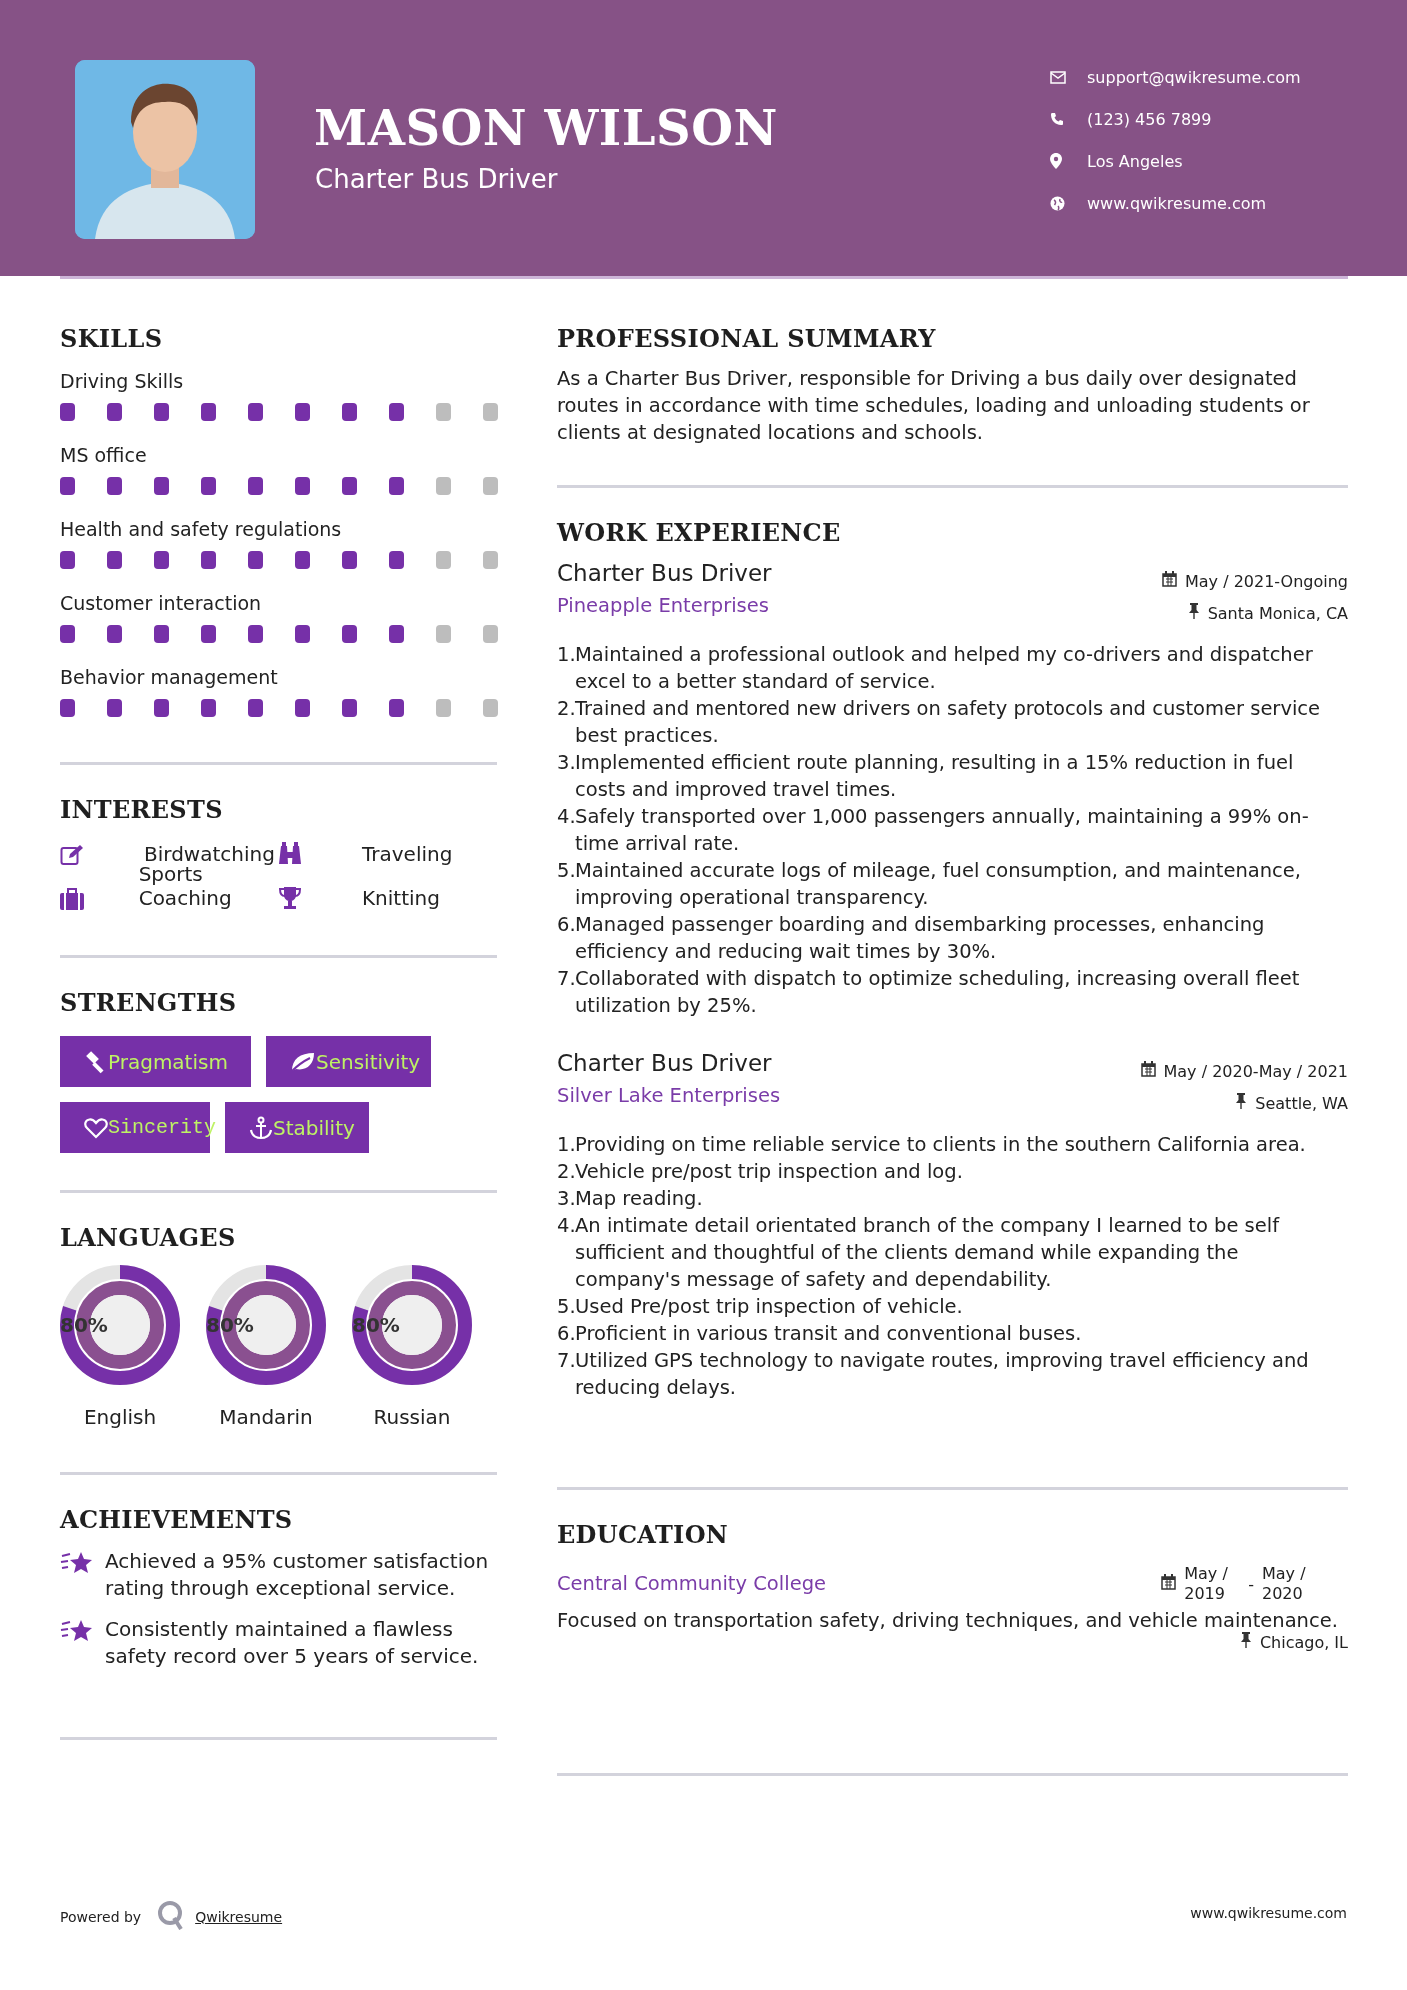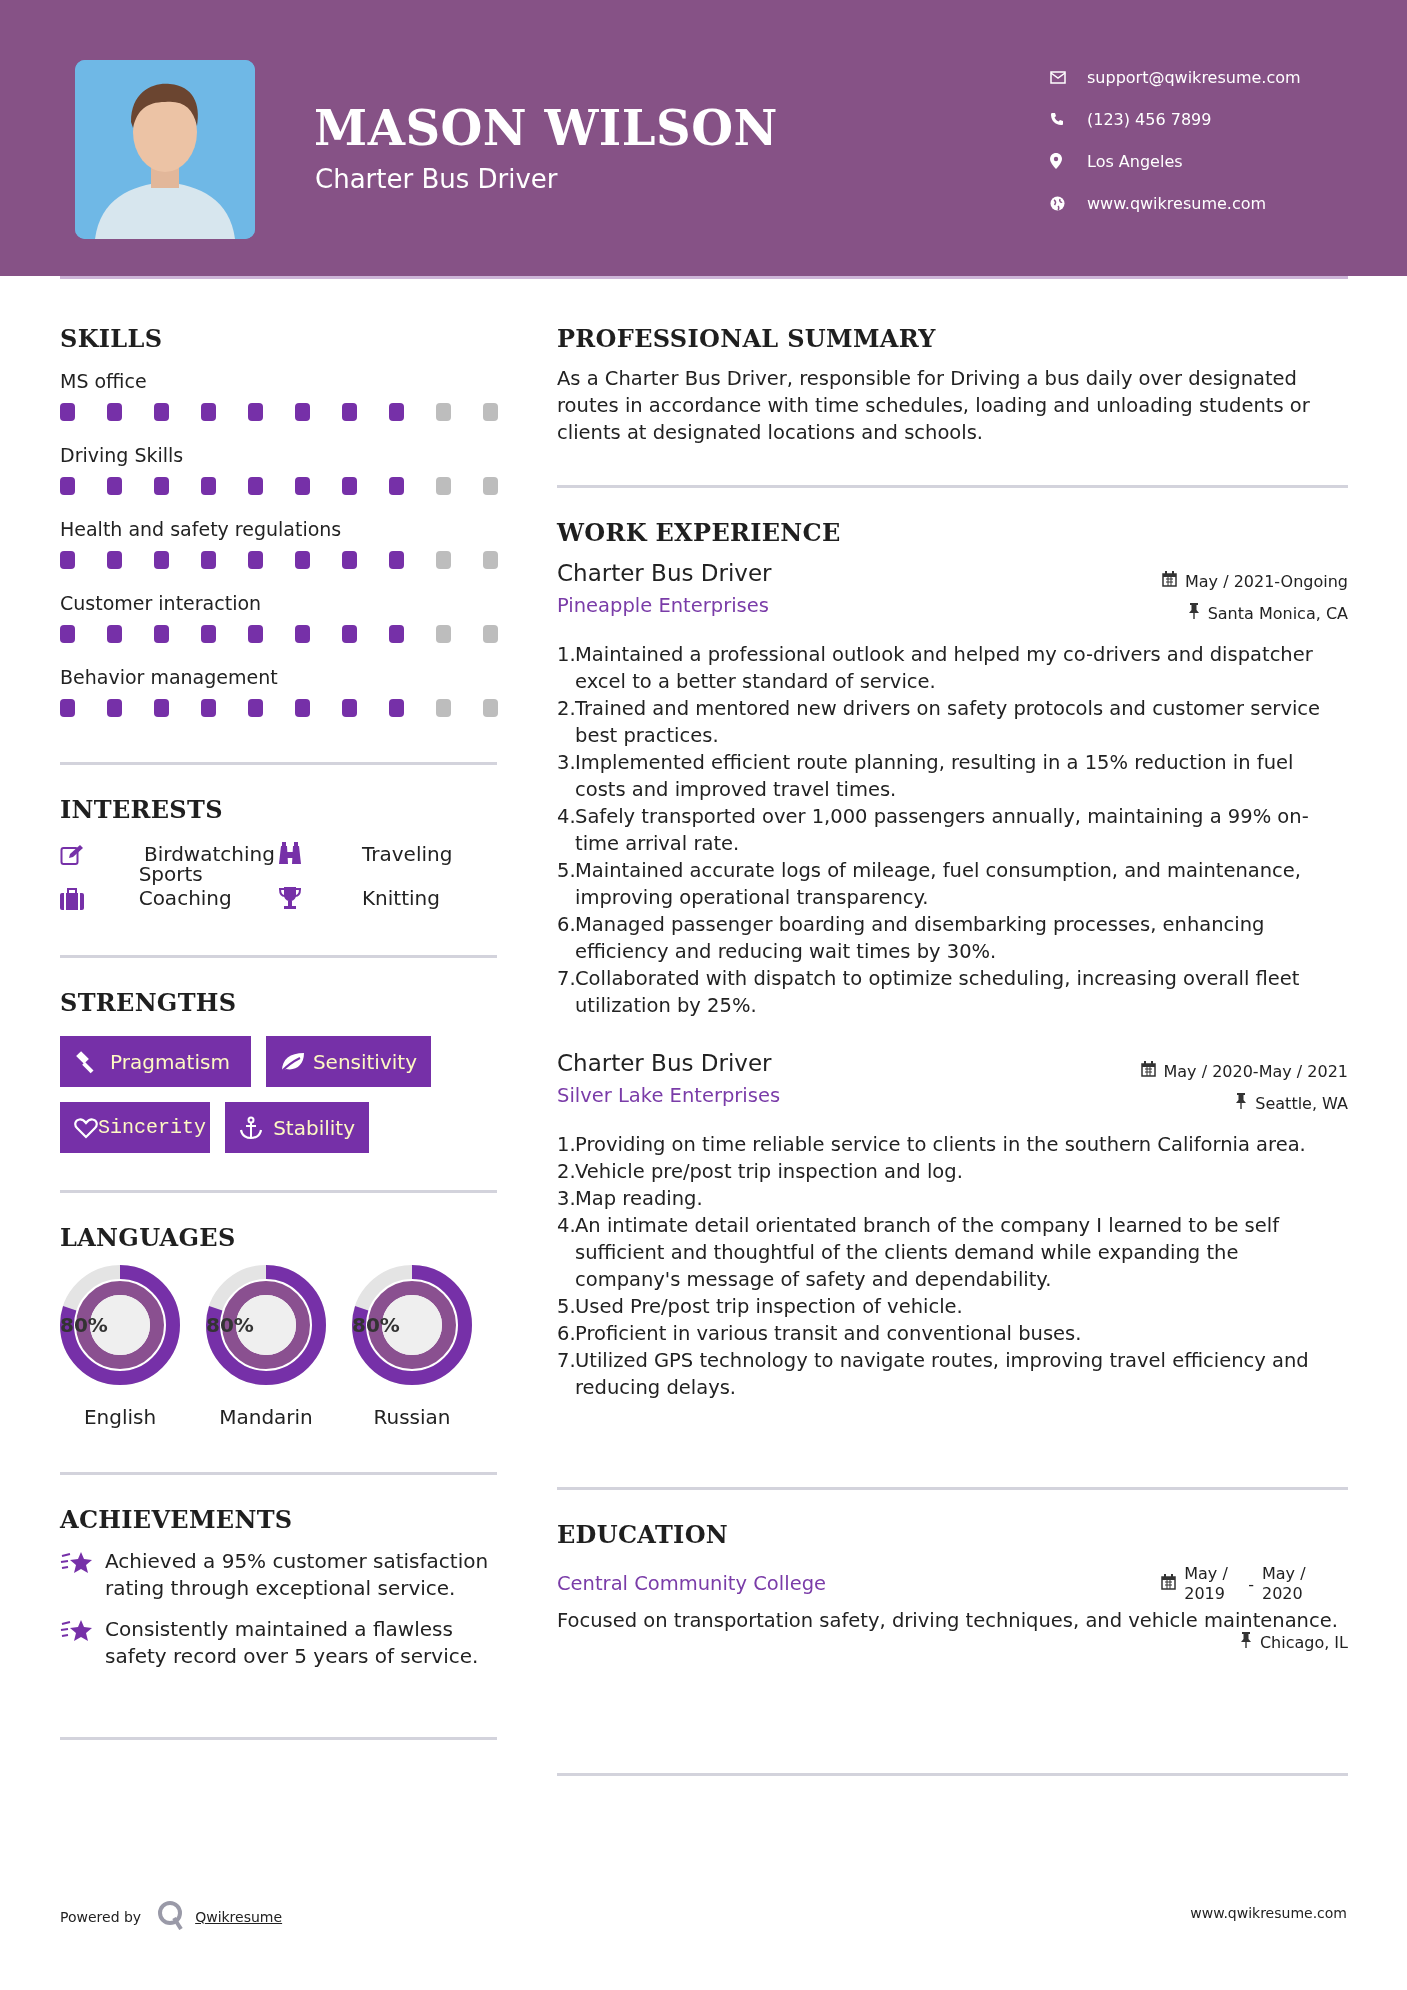--- a/index.html
+++ b/index.html
@@ -116,7 +116,7 @@
 <div class="sec-title" style="left:60px; top:324px;">SKILLS</div>
 <div class="skills">
   <div>
-    <div class="skill-name">MS office</div>
+    <div class="skill-name">Driving Skills</div>
     <div class="dots">
       <span class="dot"></span>
         <span class="dot"></span>
@@ -131,7 +131,7 @@
     </div>
   </div>
   <div>
-    <div class="skill-name">Driving Skills</div>
+    <div class="skill-name">MS office</div>
     <div class="dots">
       <span class="dot"></span>
         <span class="dot"></span>

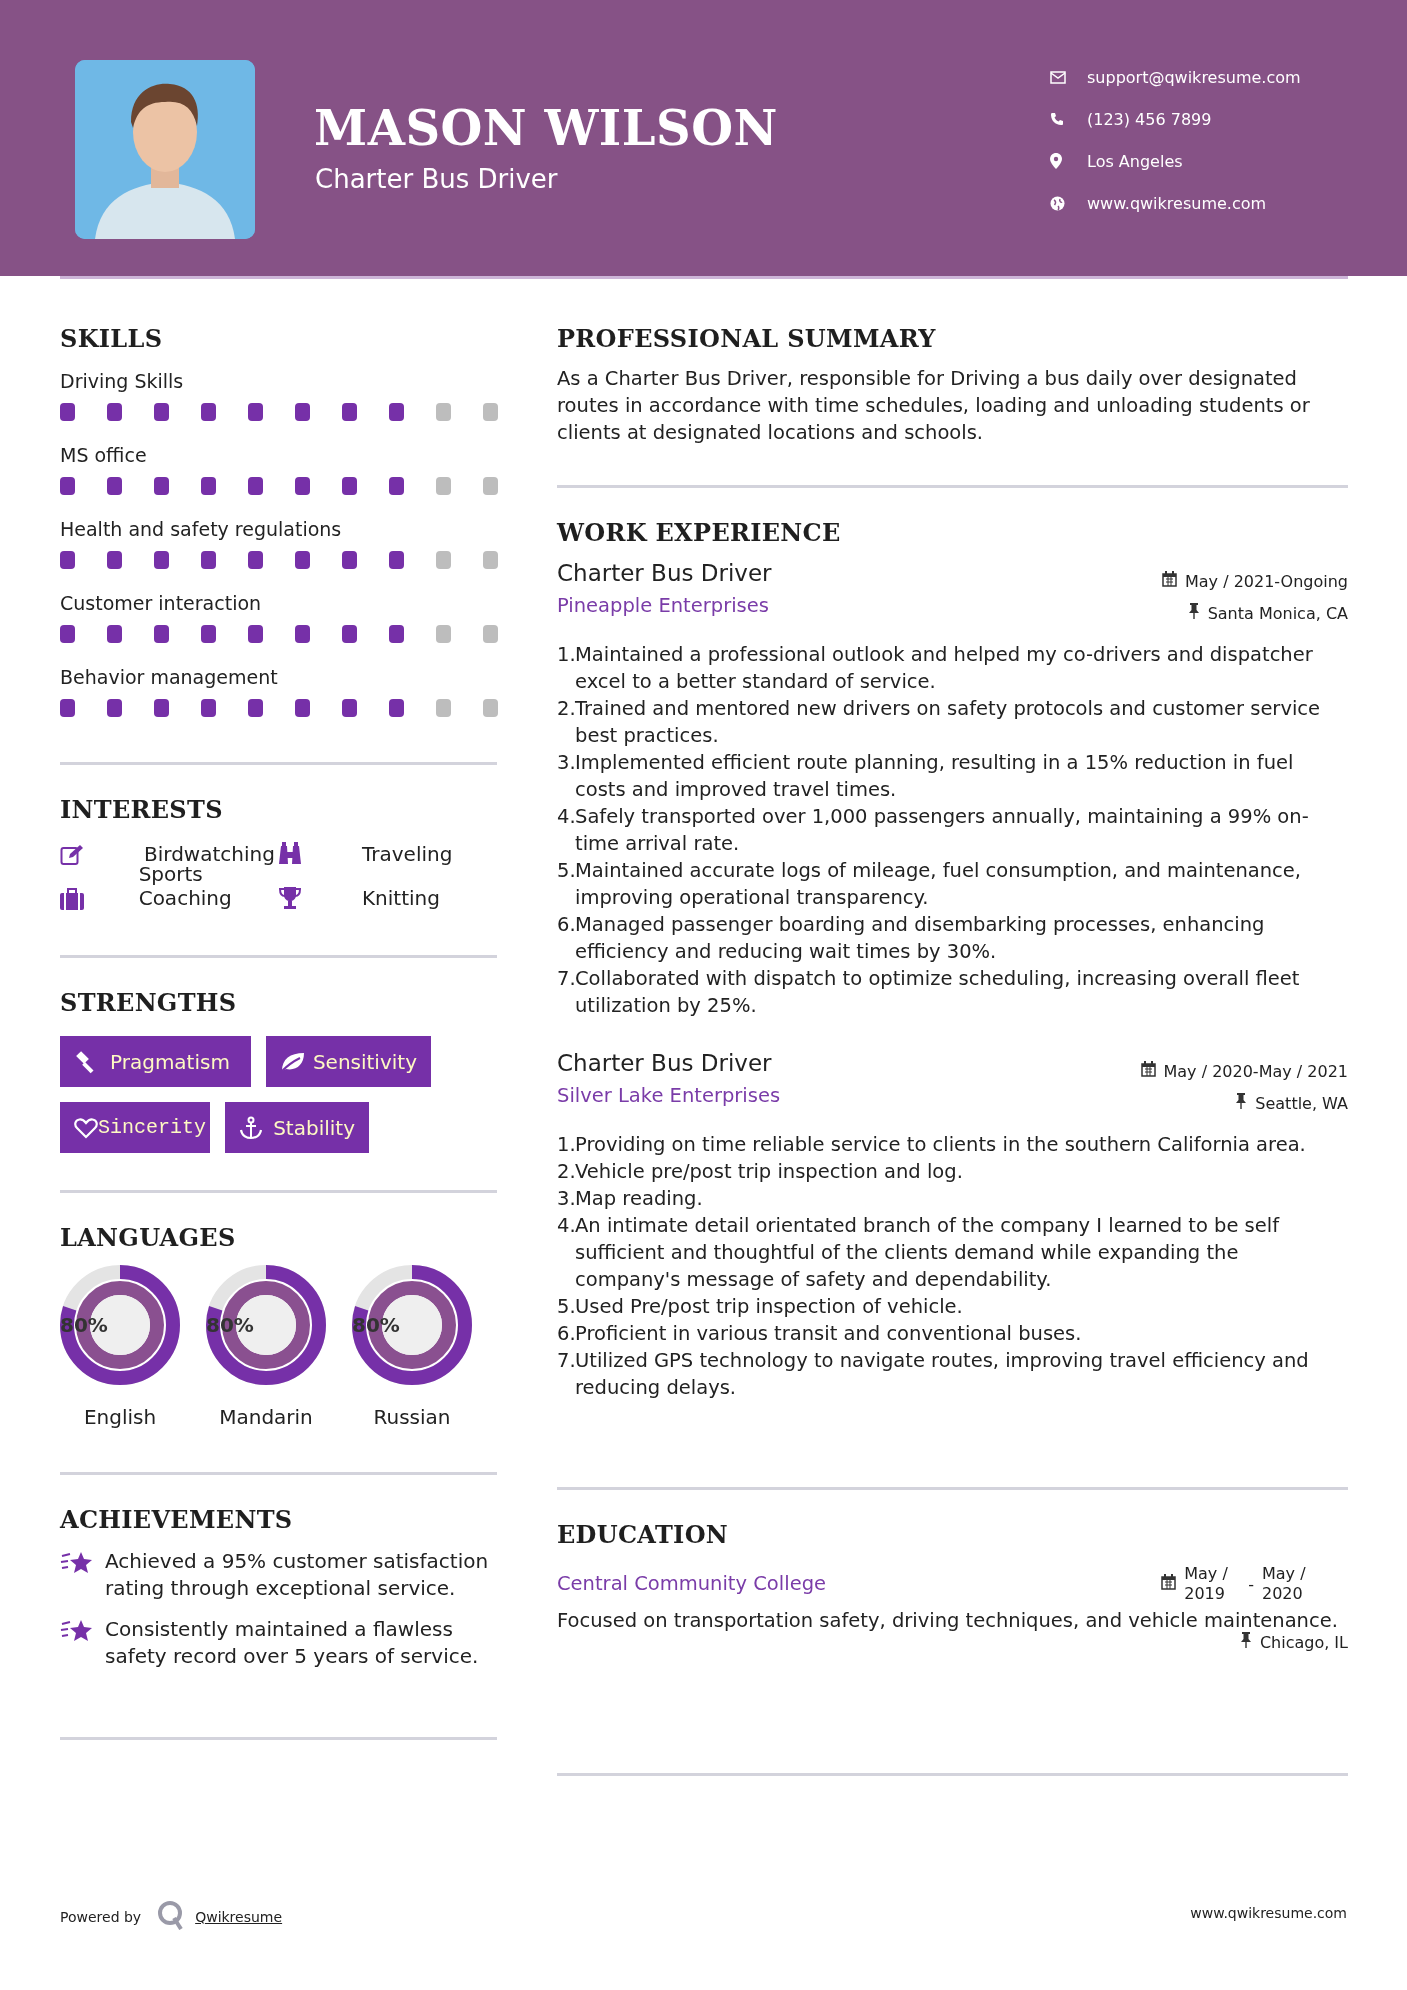--- a/index.html
+++ b/index.html
@@ -30,7 +30,7 @@
 
   .strengths { position: absolute; left: 60px; top: 1036px; width: 460px; }
   .str-row { display: flex; gap: 15px; margin-bottom: 15px; }
-  .chip { display: inline-flex; align-items: center; height: 51px; padding: 0 14px; background: #7630a8; color: #fef9c3; font-size: 20px; }
+  .chip { display: inline-flex; align-items: center; height: 51px; padding: 0 24px; background: #7630a8; color: #bef264; font-size: 20px; }
   .chip .ic { width: 36px; display: inline-flex; }
 
   .langs { position: absolute; left: 60px; top: 1265px; display: flex; gap: 26px; }

